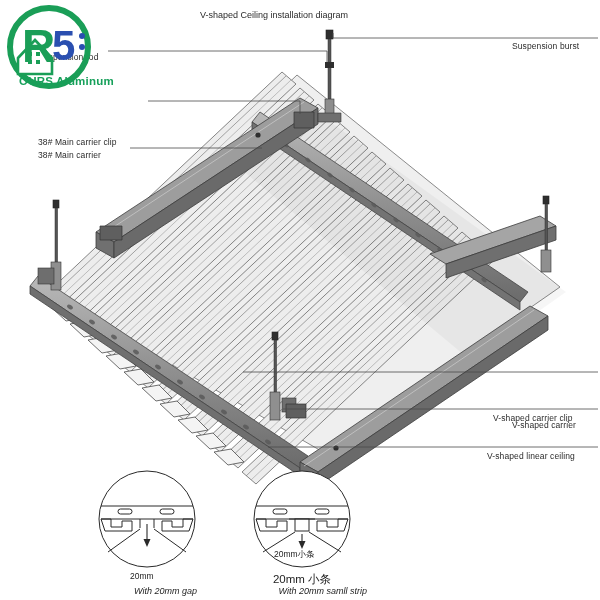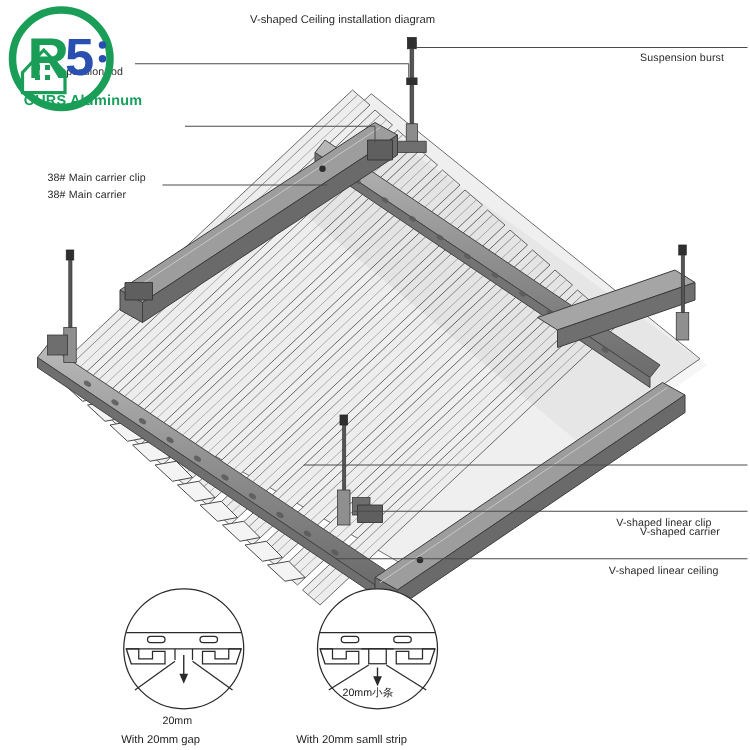--- a/index.html
+++ b/index.html
@@ -273,7 +273,7 @@
 
   <div class="lbl" style="left:512px;top:41px;">Suspension burst</div>
   <div class="lbl" style="left:512px;top:376px;margin-top:44px;">V-shaped carrier</div>
-  <div class="lbl" style="left:493px;top:413px;">V-shaped linear clip</div>
+  <div class="lbl" style="left:493px;top:413px;">V-shaped carrier clip</div>
   <div class="lbl" style="left:487px;top:451px;">V-shaped linear ceiling</div>
 
   <svg class="layer" width="600" height="600" viewBox="0 0 600 600">

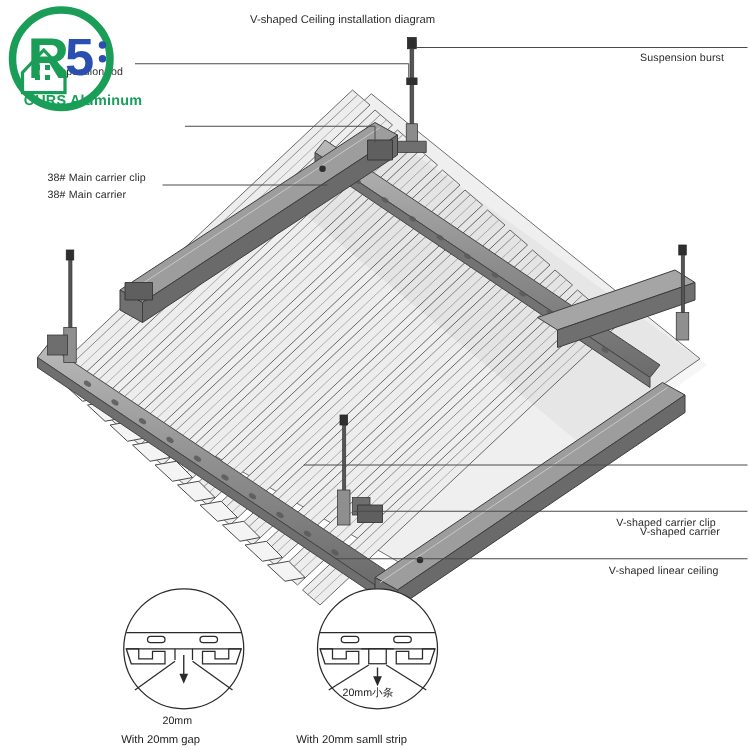--- a/index.html
+++ b/index.html
@@ -338,6 +338,7 @@
     </g>
   </svg>
   <div class="dimtxt" style="left:274px;top:549px;text-align:right;">20mm小条</div>
+  <div class="cap-cn" style="left:252px;top:572px;width:100px;">20mm 小条</div>
   <div class="cap-en" style="left:237px;top:586px;width:130px;">With 20mm samll strip</div>
 
 </div>

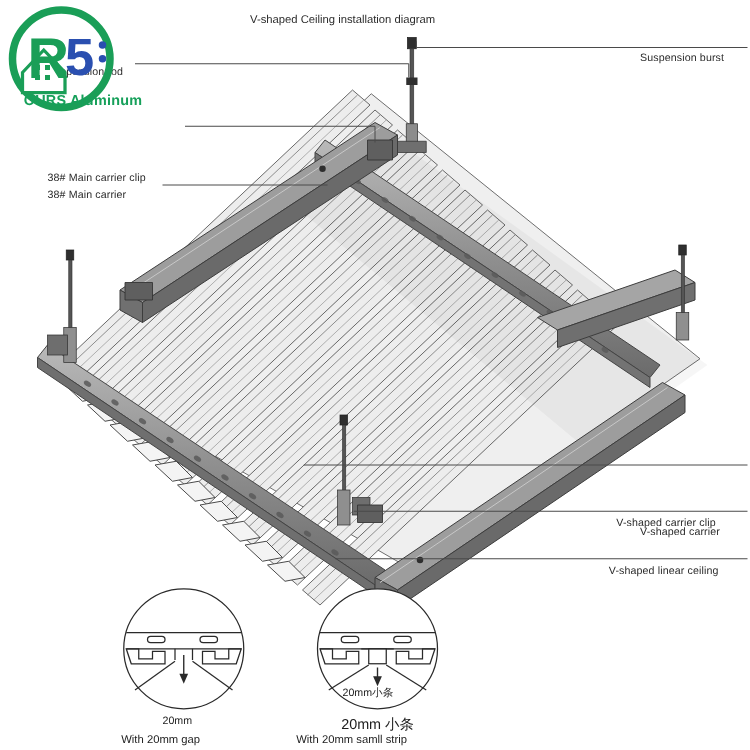--- a/index.html
+++ b/index.html
@@ -38,7 +38,8 @@
     font-size:9px;
     color:#1d1d1d;
     white-space:nowrap;
-    text-align:left;
+    text-align:right;
+    font-style:italic;
   }
   .logotext{
     position:absolute;

